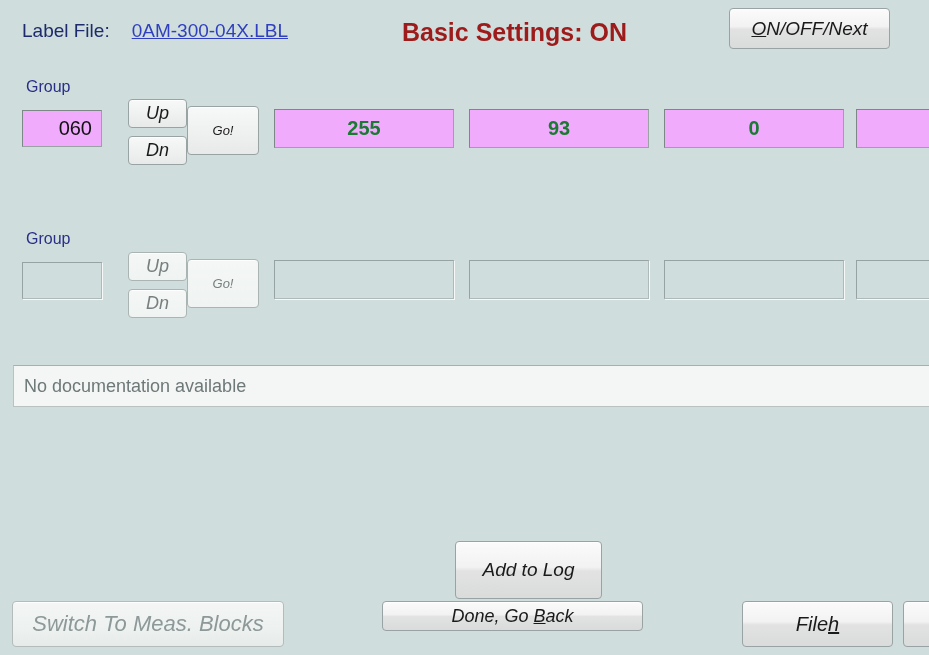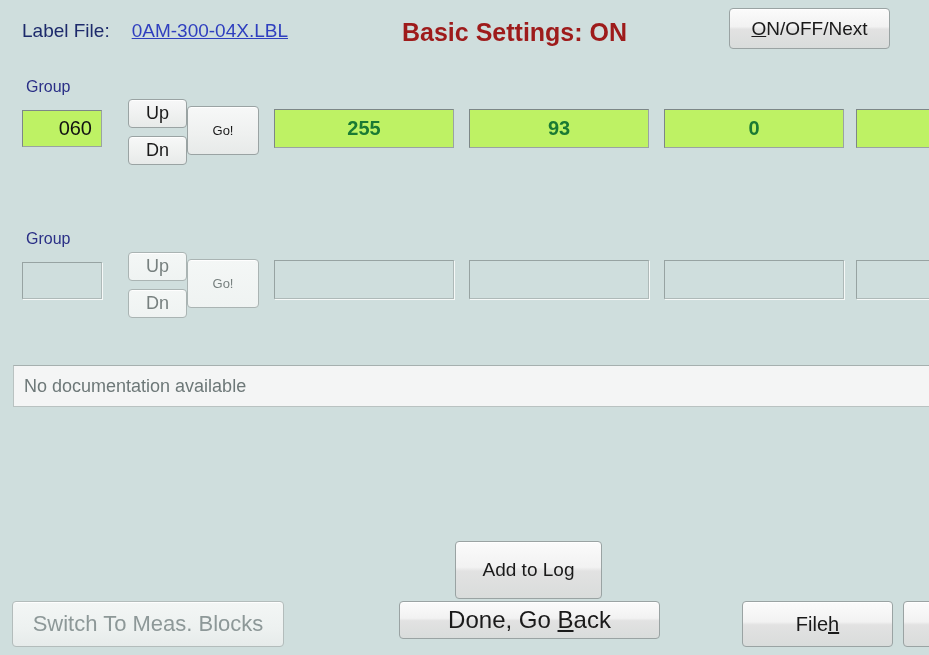--- a/index.html
+++ b/index.html
@@ -31,6 +31,7 @@
     box-shadow: 0 1px 0 rgba(255,255,255,0.85) inset;
     cursor: default;
     white-space: nowrap;
+    font-style: italic;
   }
   .btn.flat {
     background: linear-gradient(to bottom, #f7f8f8 0%, #eef0ef 60%, #e7eae9 100%);

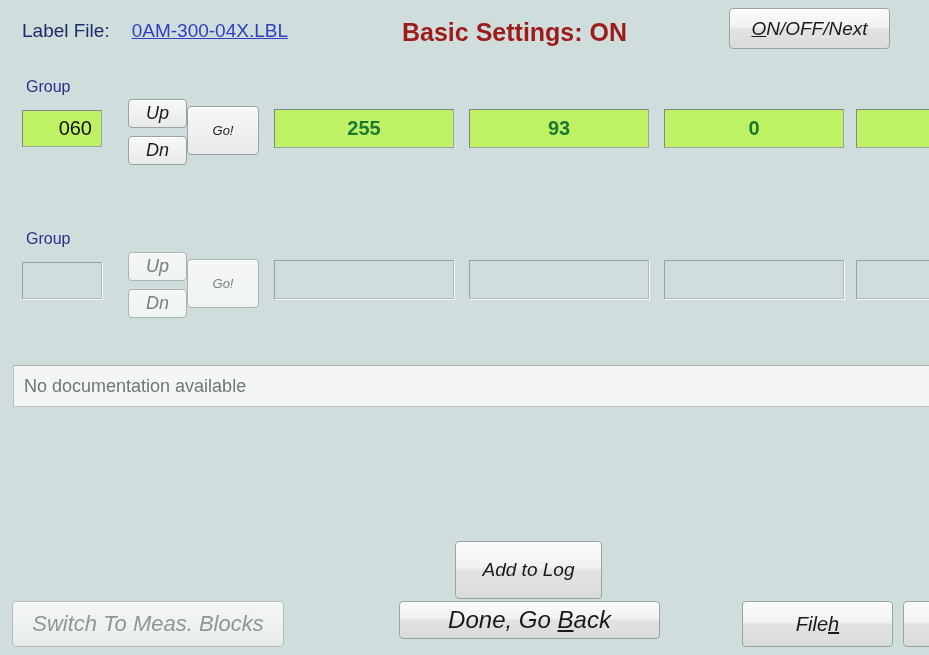--- a/index.html
+++ b/index.html
@@ -50,7 +50,7 @@
   .field {
     position: absolute;
     box-sizing: border-box;
-    background: #bef264;
+    background: #f0abfc;
     border: 1px solid #9aa3a3;
     border-top-color: #7d8787;
     border-left-color: #7d8787;

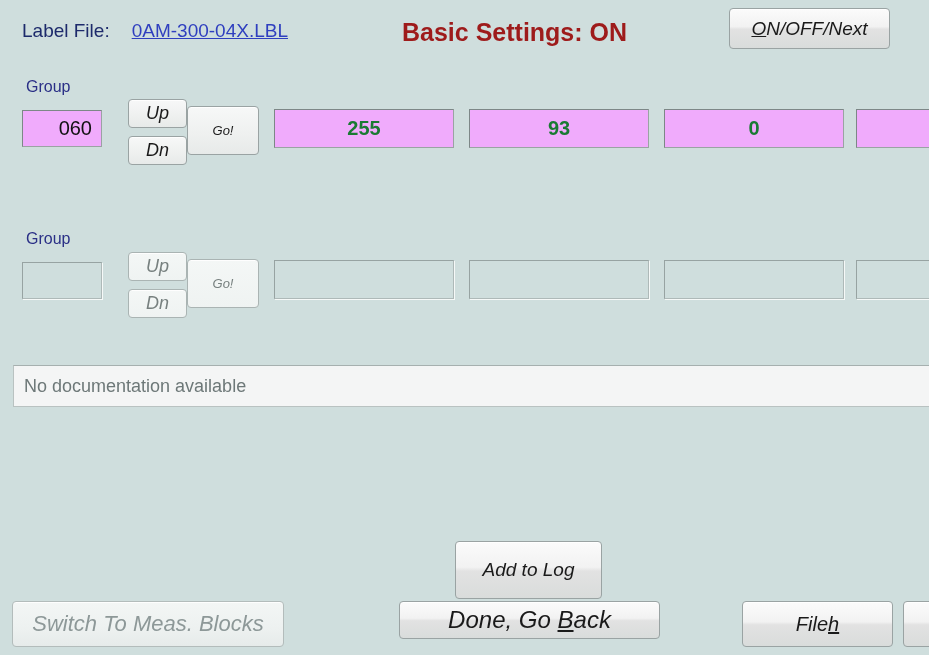--- a/index.html
+++ b/index.html
@@ -177,11 +177,11 @@
     font-size: 22px;
   }
   #done-go-back-button {
-    left: 399px;
+    left: 382px;
     top: 601px;
     width: 261px;
-    height: 38px;
-    font-size: 24px;
+    height: 30px;
+    font-size: 18px;
   }
   #graph-button {
     left: 742px;

